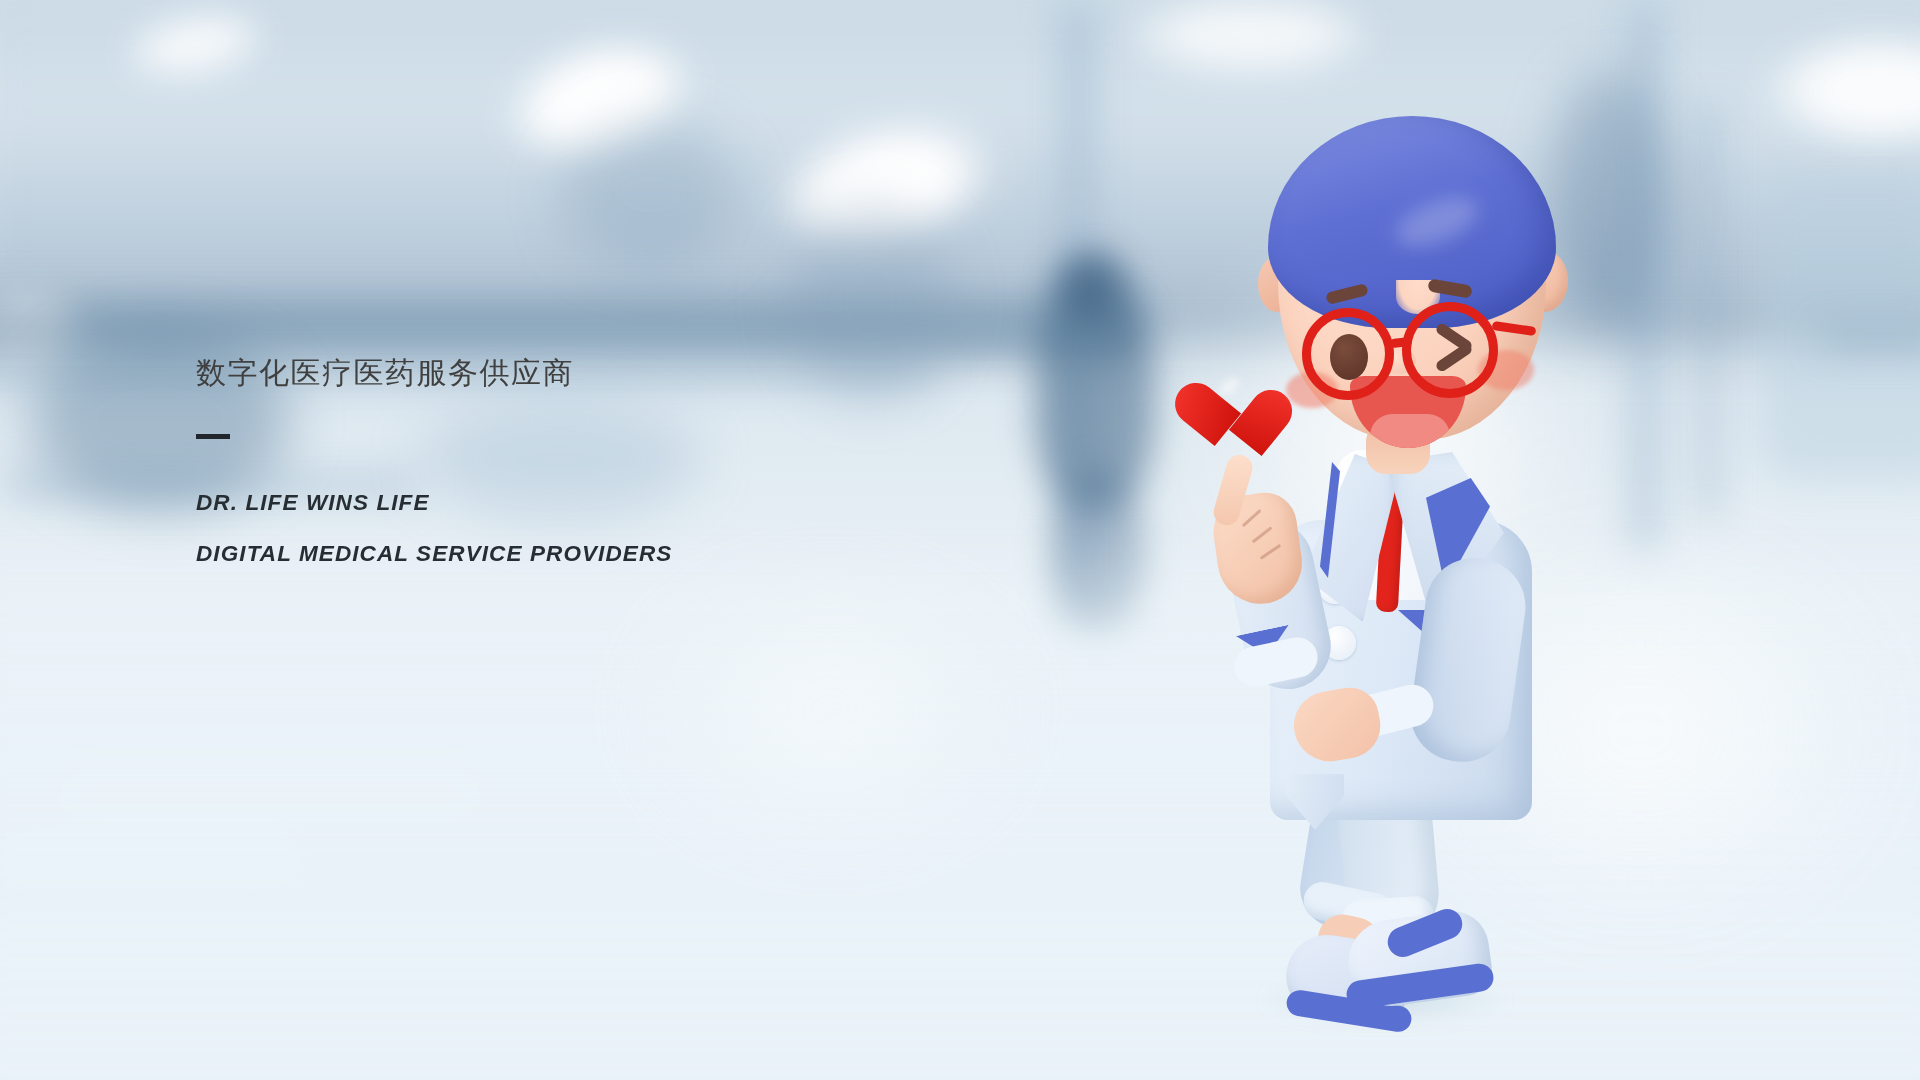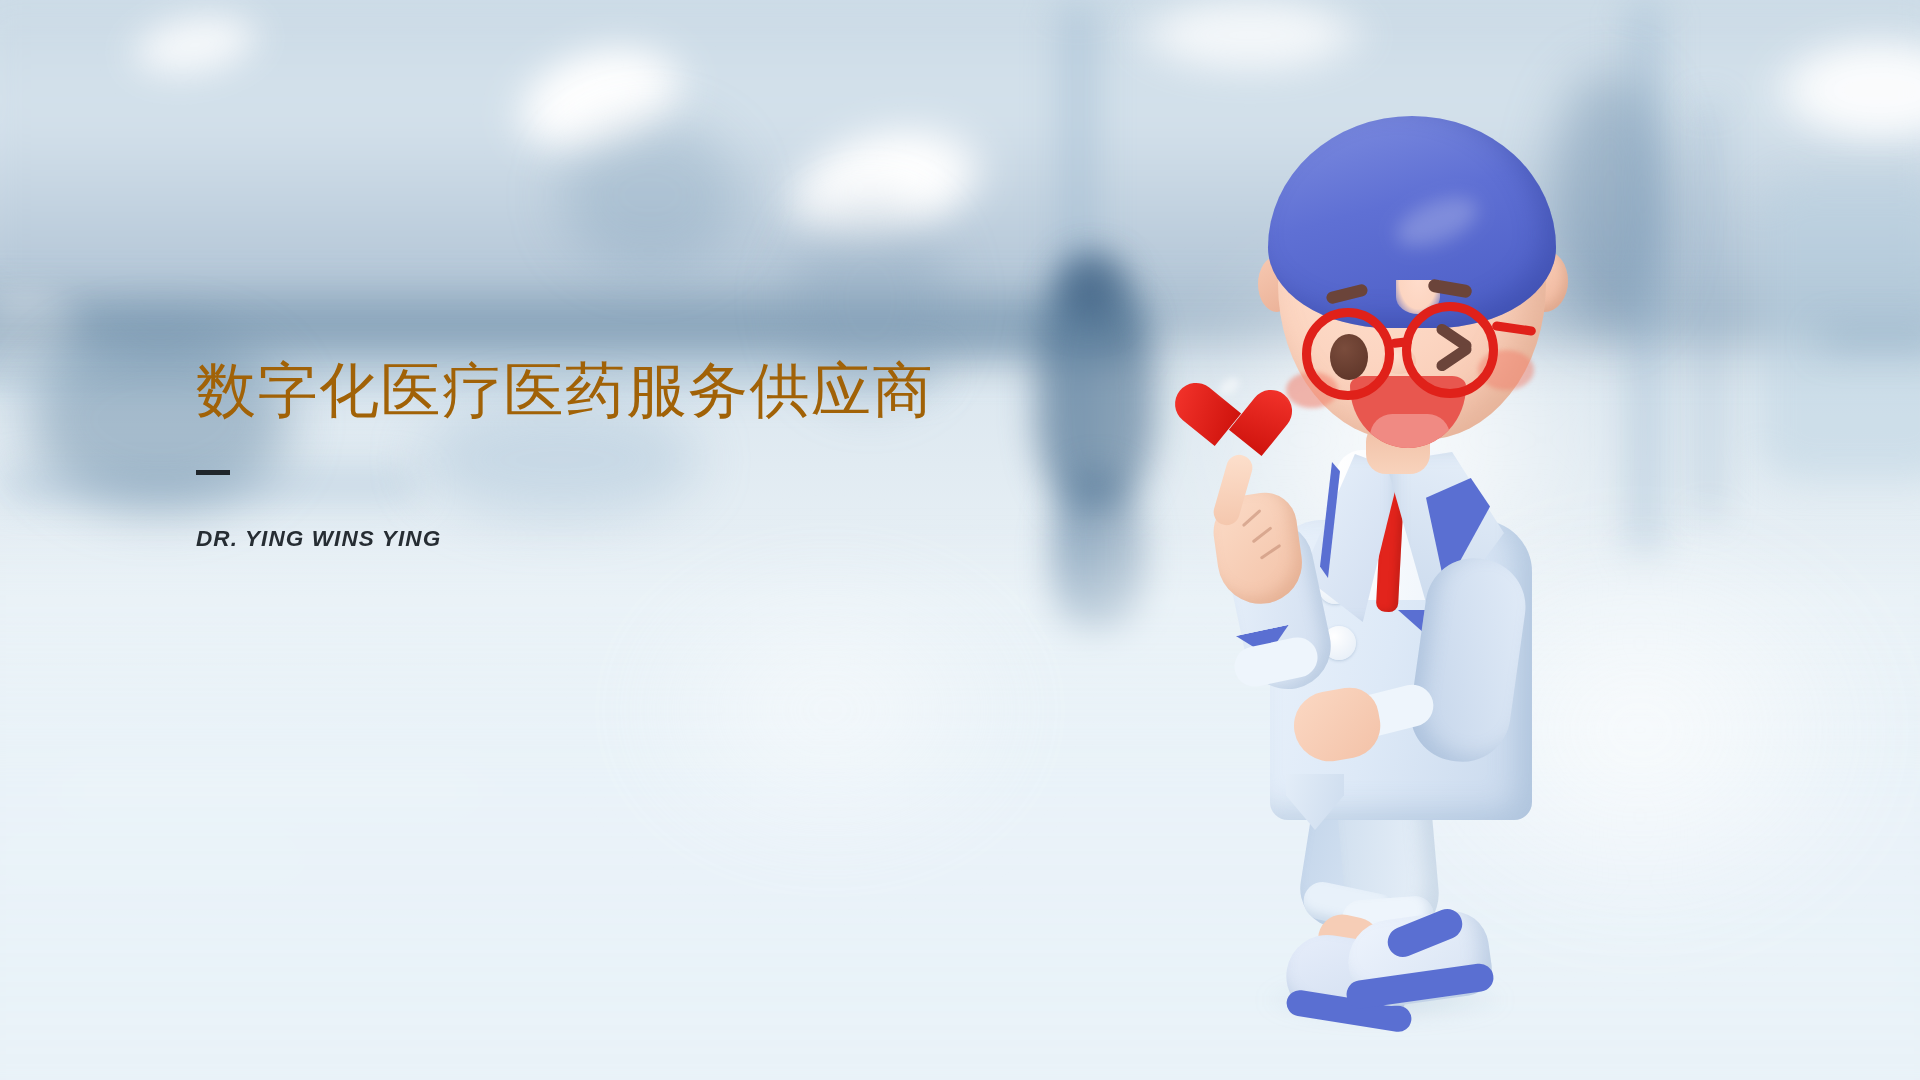--- a/index.html
+++ b/index.html
@@ -47,7 +47,7 @@
   .copy{position:absolute;left:196px;top:355px;}
   .line-cn{
     font-family:"DejaVu Sans","Liberation Sans",sans-serif;
-    font-size:60px;line-height:1.18;color:#a16207;letter-spacing:1.5px;font-weight:400;
+    font-size:30px;line-height:1.18;color:#404040;letter-spacing:1.5px;font-weight:400;
     white-space:nowrap;
   }
   .line-red{

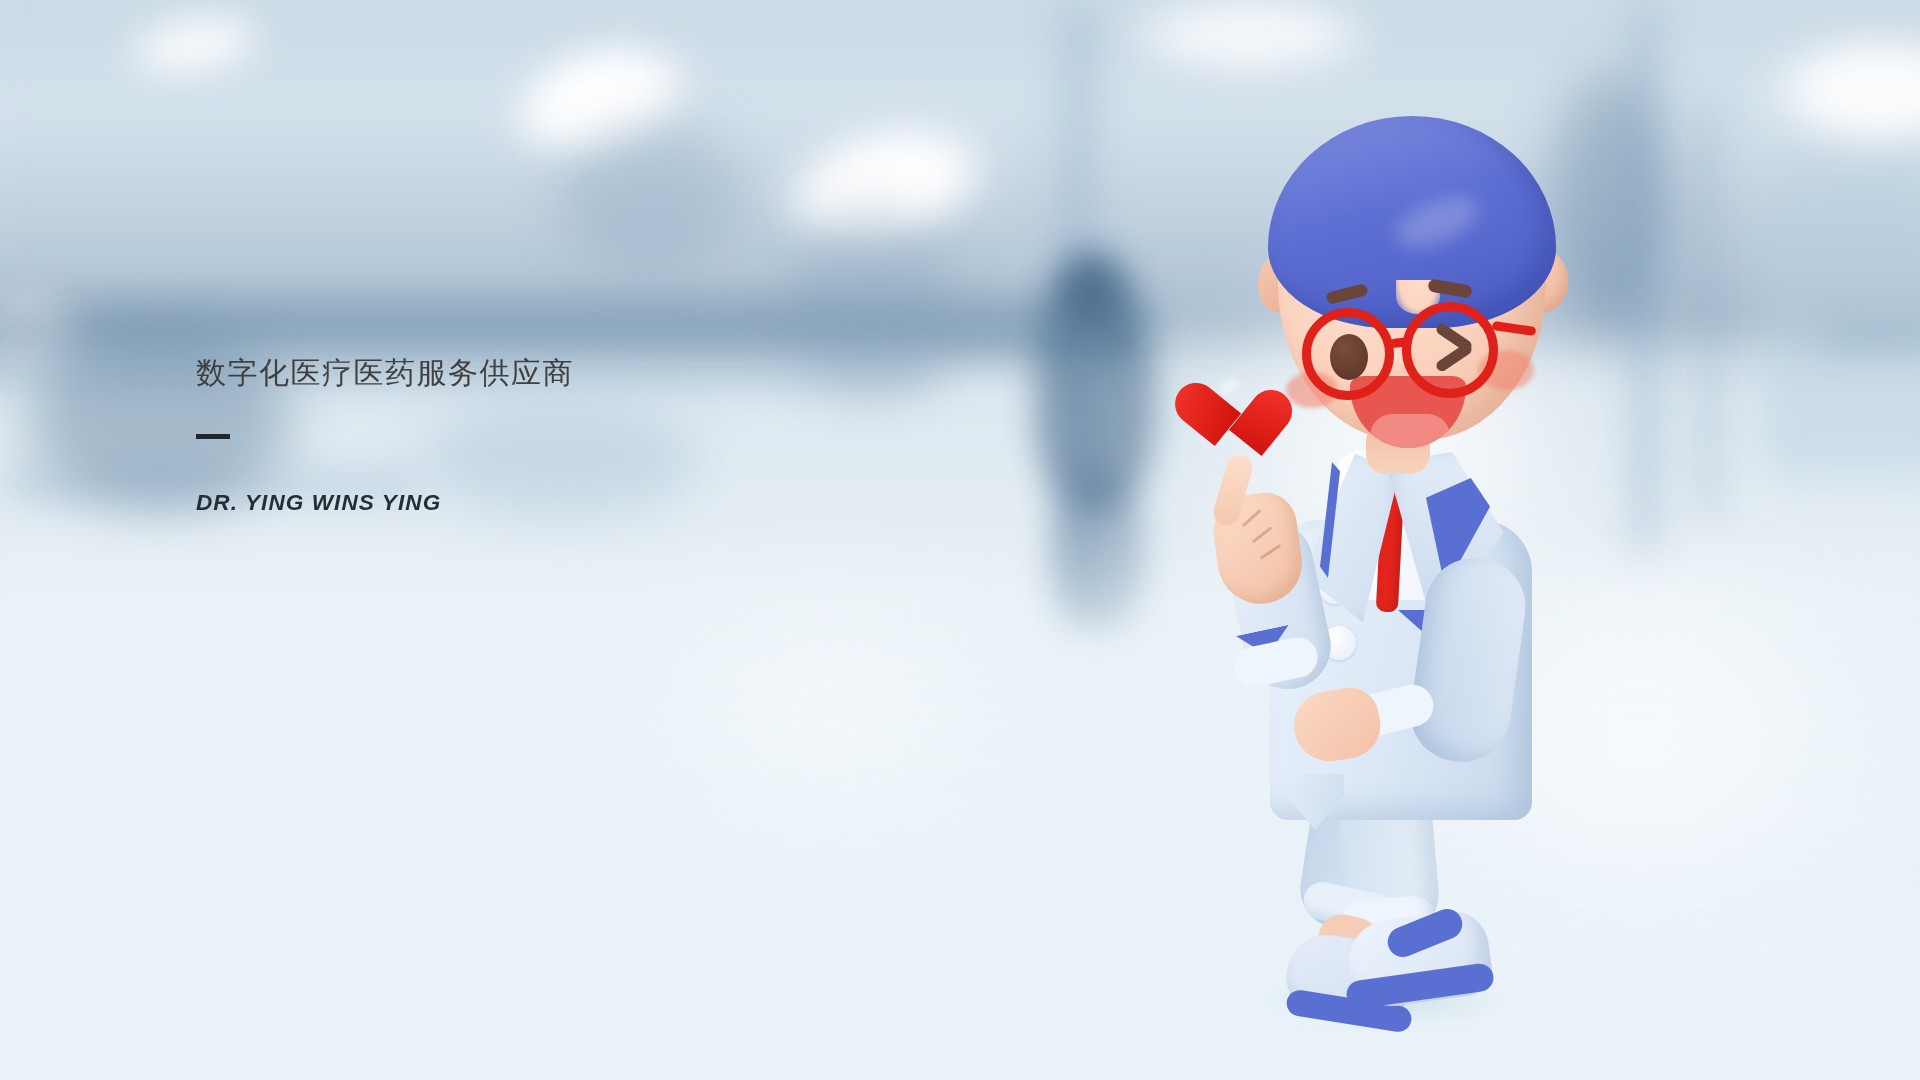--- a/index.html
+++ b/index.html
@@ -248,7 +248,7 @@
   <div class="copy">
     <div class="line-cn">数字化医疗医药服务供应商</div>
     <div class="rule"></div>
-    <div class="en">DR. YING WINS YING</div>
+    <div class="en">DR. LIFE WINS LIFE</div>
   </div>
 
   <div class="mascot">

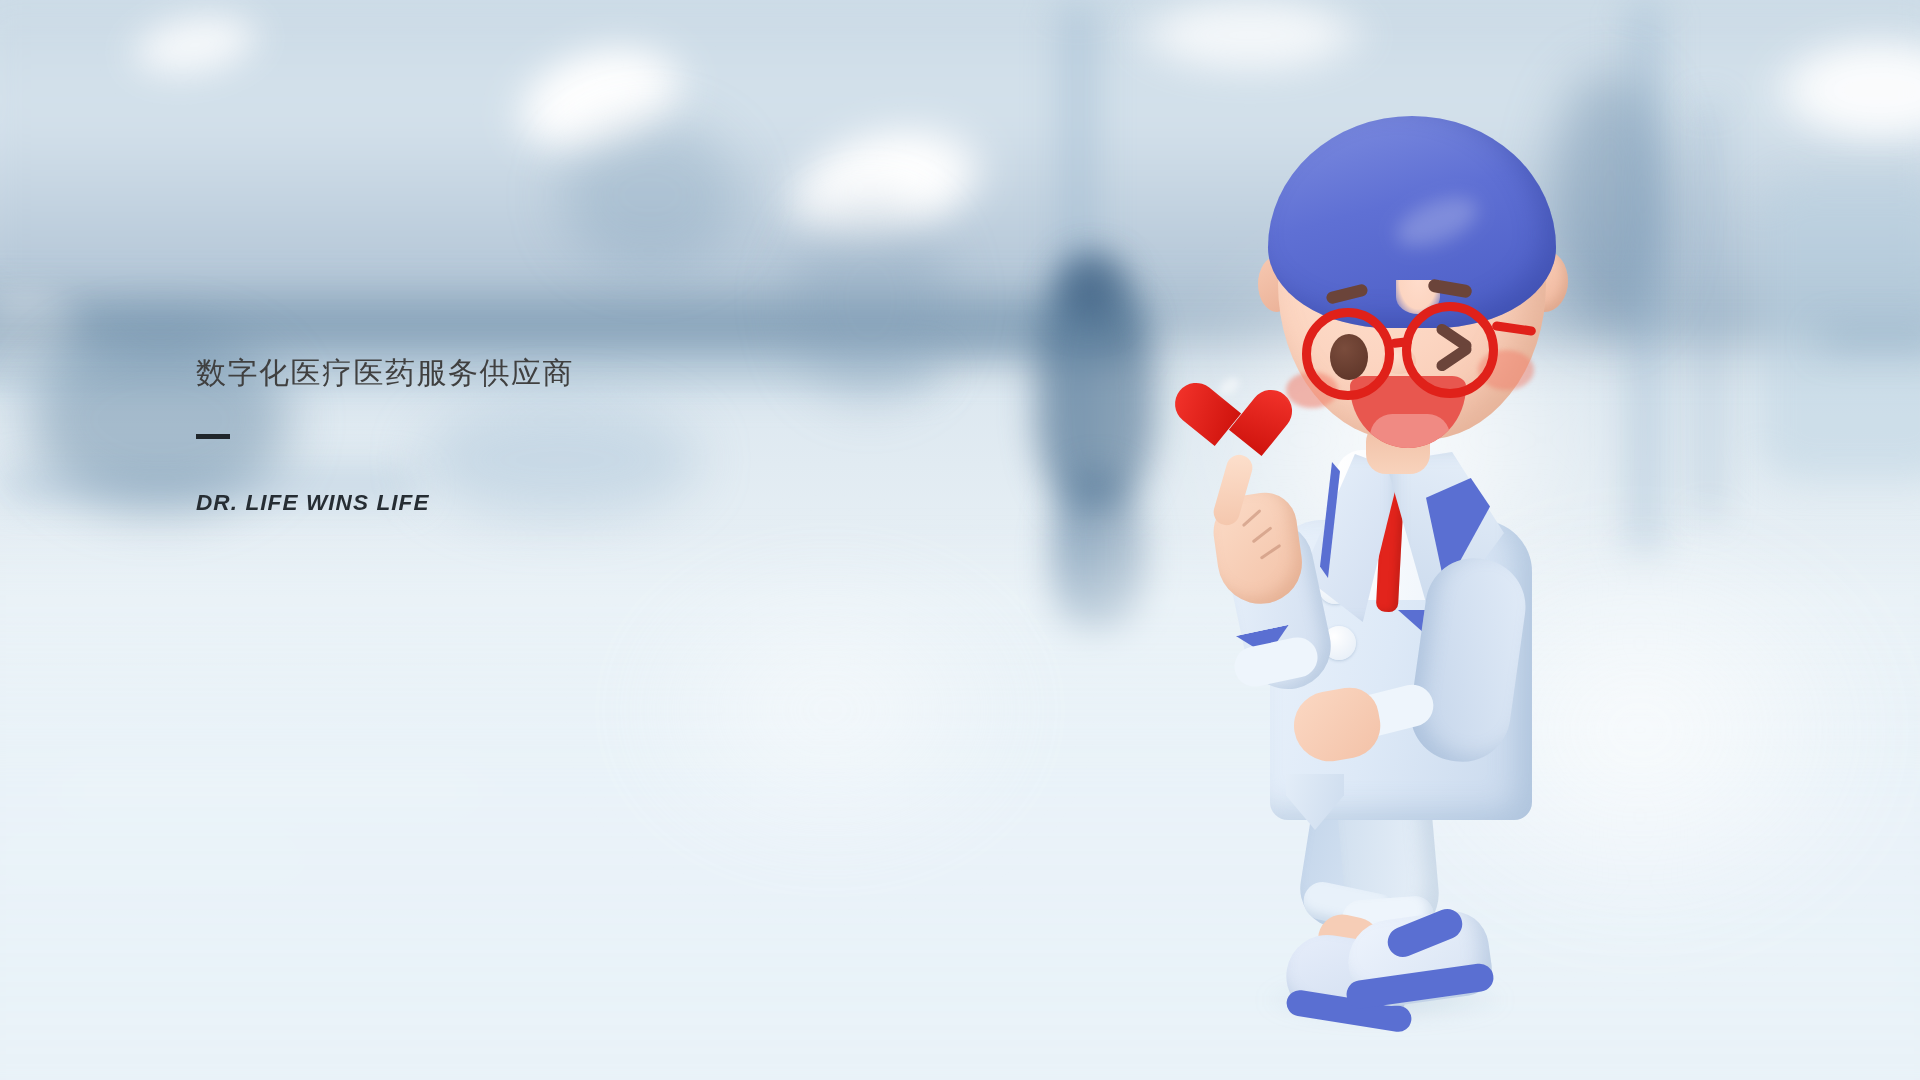--- a/index.html
+++ b/index.html
@@ -249,6 +249,7 @@
     <div class="line-cn">数字化医疗医药服务供应商</div>
     <div class="rule"></div>
     <div class="en">DR. LIFE WINS LIFE</div>
+    <div class="en" style="margin-top:14px;">DIGITAL MEDICAL SERVICE PROVIDERS</div>
   </div>
 
   <div class="mascot">

